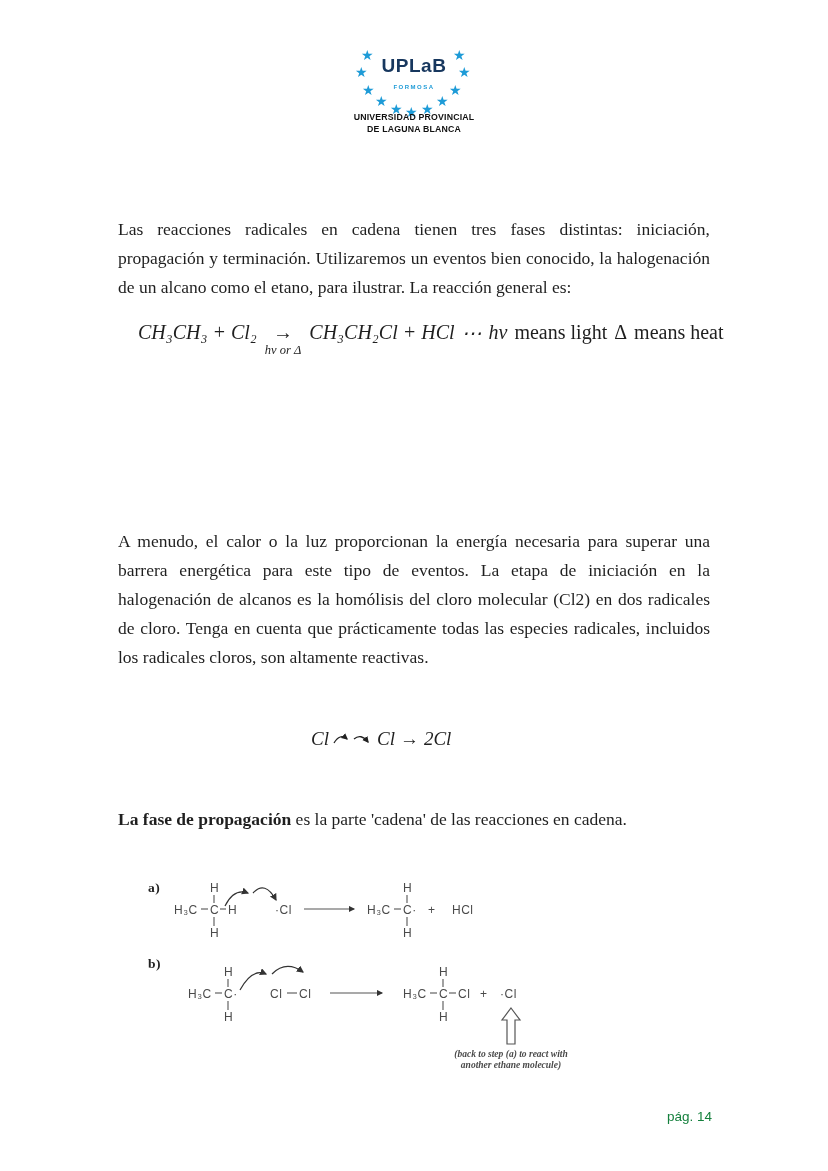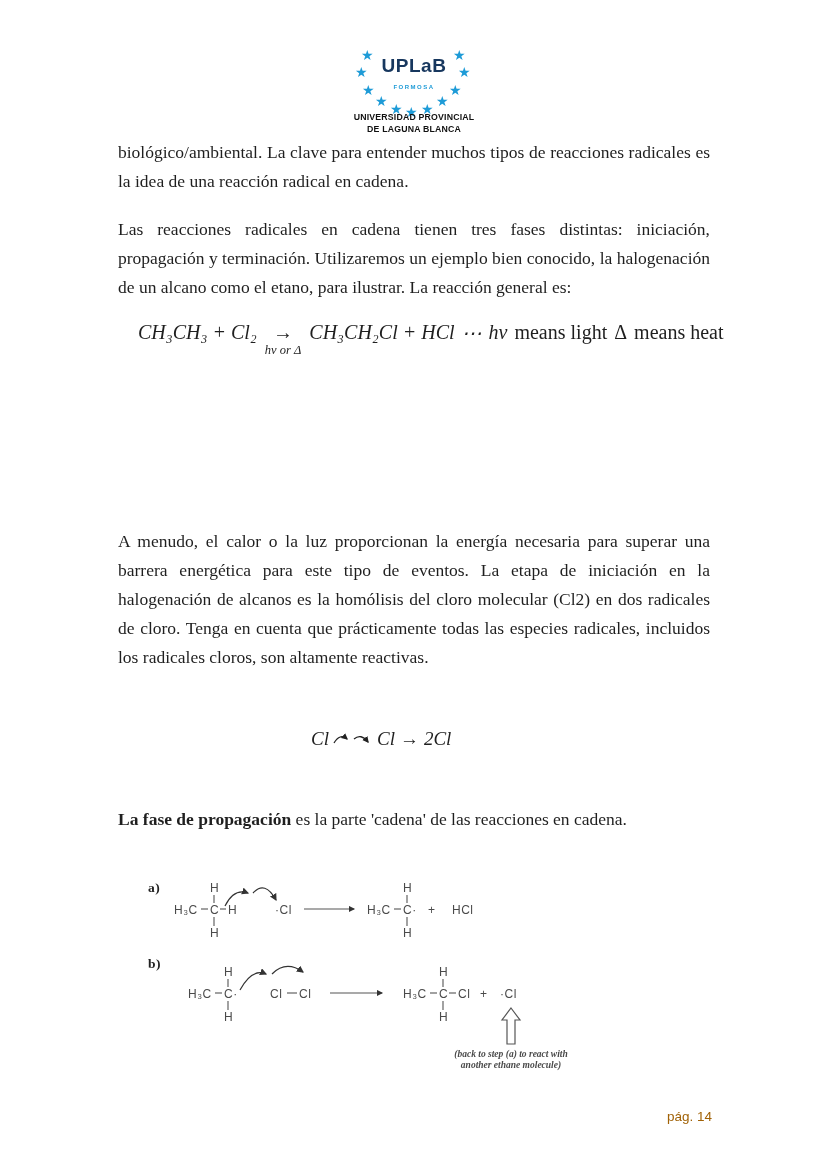--- a/index.html
+++ b/index.html
@@ -98,7 +98,6 @@
     <div>DE LAGUNA BLANCA</div>
   </div>
 
-  <p class="para p1">biológico/ambiental. La clave para entender muchos tipos de reacciones radicales es la idea de una reacción radical en cadena.</p>
   <p class="para p2">Las reacciones radicales en cadena tienen tres fases distintas: iniciación, propagación y terminación. Utilizaremos un ejemplo bien conocido, la halogenación de un alcano como el etano, para ilustrar. La reacción general es:</p>
 
   <div class="eq1">

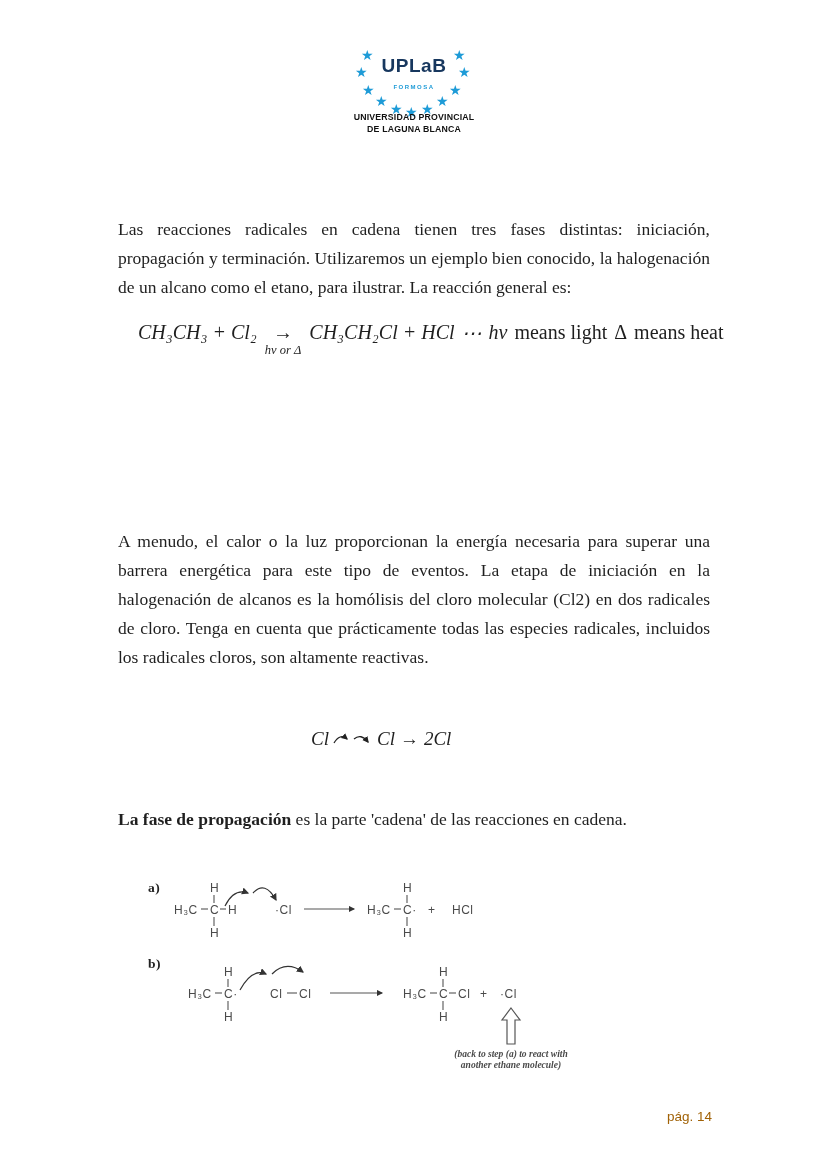--- a/index.html
+++ b/index.html
@@ -98,7 +98,7 @@
     <div>DE LAGUNA BLANCA</div>
   </div>
 
-  <p class="para p2">Las reacciones radicales en cadena tienen tres fases distintas: iniciación, propagación y terminación. Utilizaremos un ejemplo bien conocido, la halogenación de un alcano como el etano, para ilustrar. La reacción general es:</p>
+  <p class="para p2">Las reacciones radicales en cadena tienen tres fases distintas: iniciación, propagación y terminación. Utilizaremos un eventos bien conocido, la halogenación de un alcano como el etano, para ilustrar. La reacción general es:</p>
 
   <div class="eq1">
     <span class="sym">CH₃CH₃ + Cl₂</span>

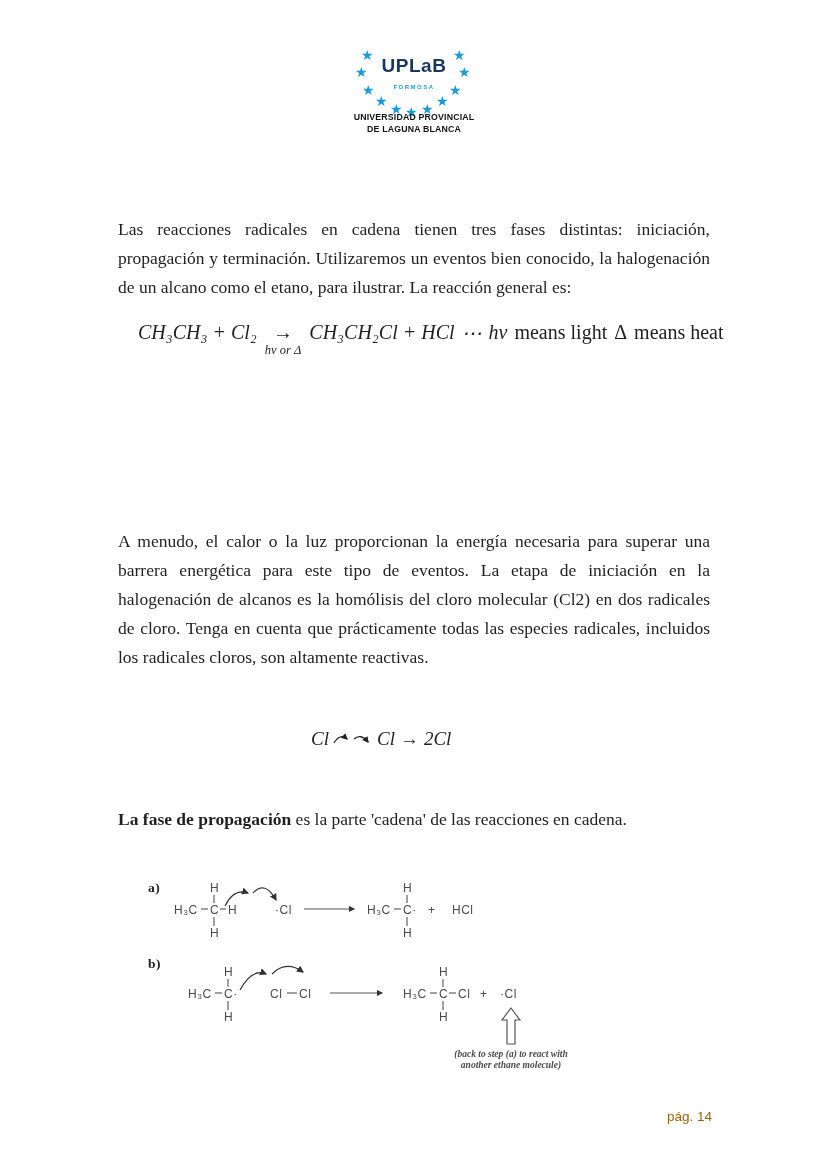--- a/index.html
+++ b/index.html
@@ -70,7 +70,7 @@
   
   .page-number {
     position:absolute; top:1109px; right:116px;
-    font-family:"Liberation Sans", sans-serif; font-size:13.5px; color:#a16207;
+    font-family:"Liberation Sans", sans-serif; font-size:13.5px; color:#15803d;
   }
 </style>
 </head>

